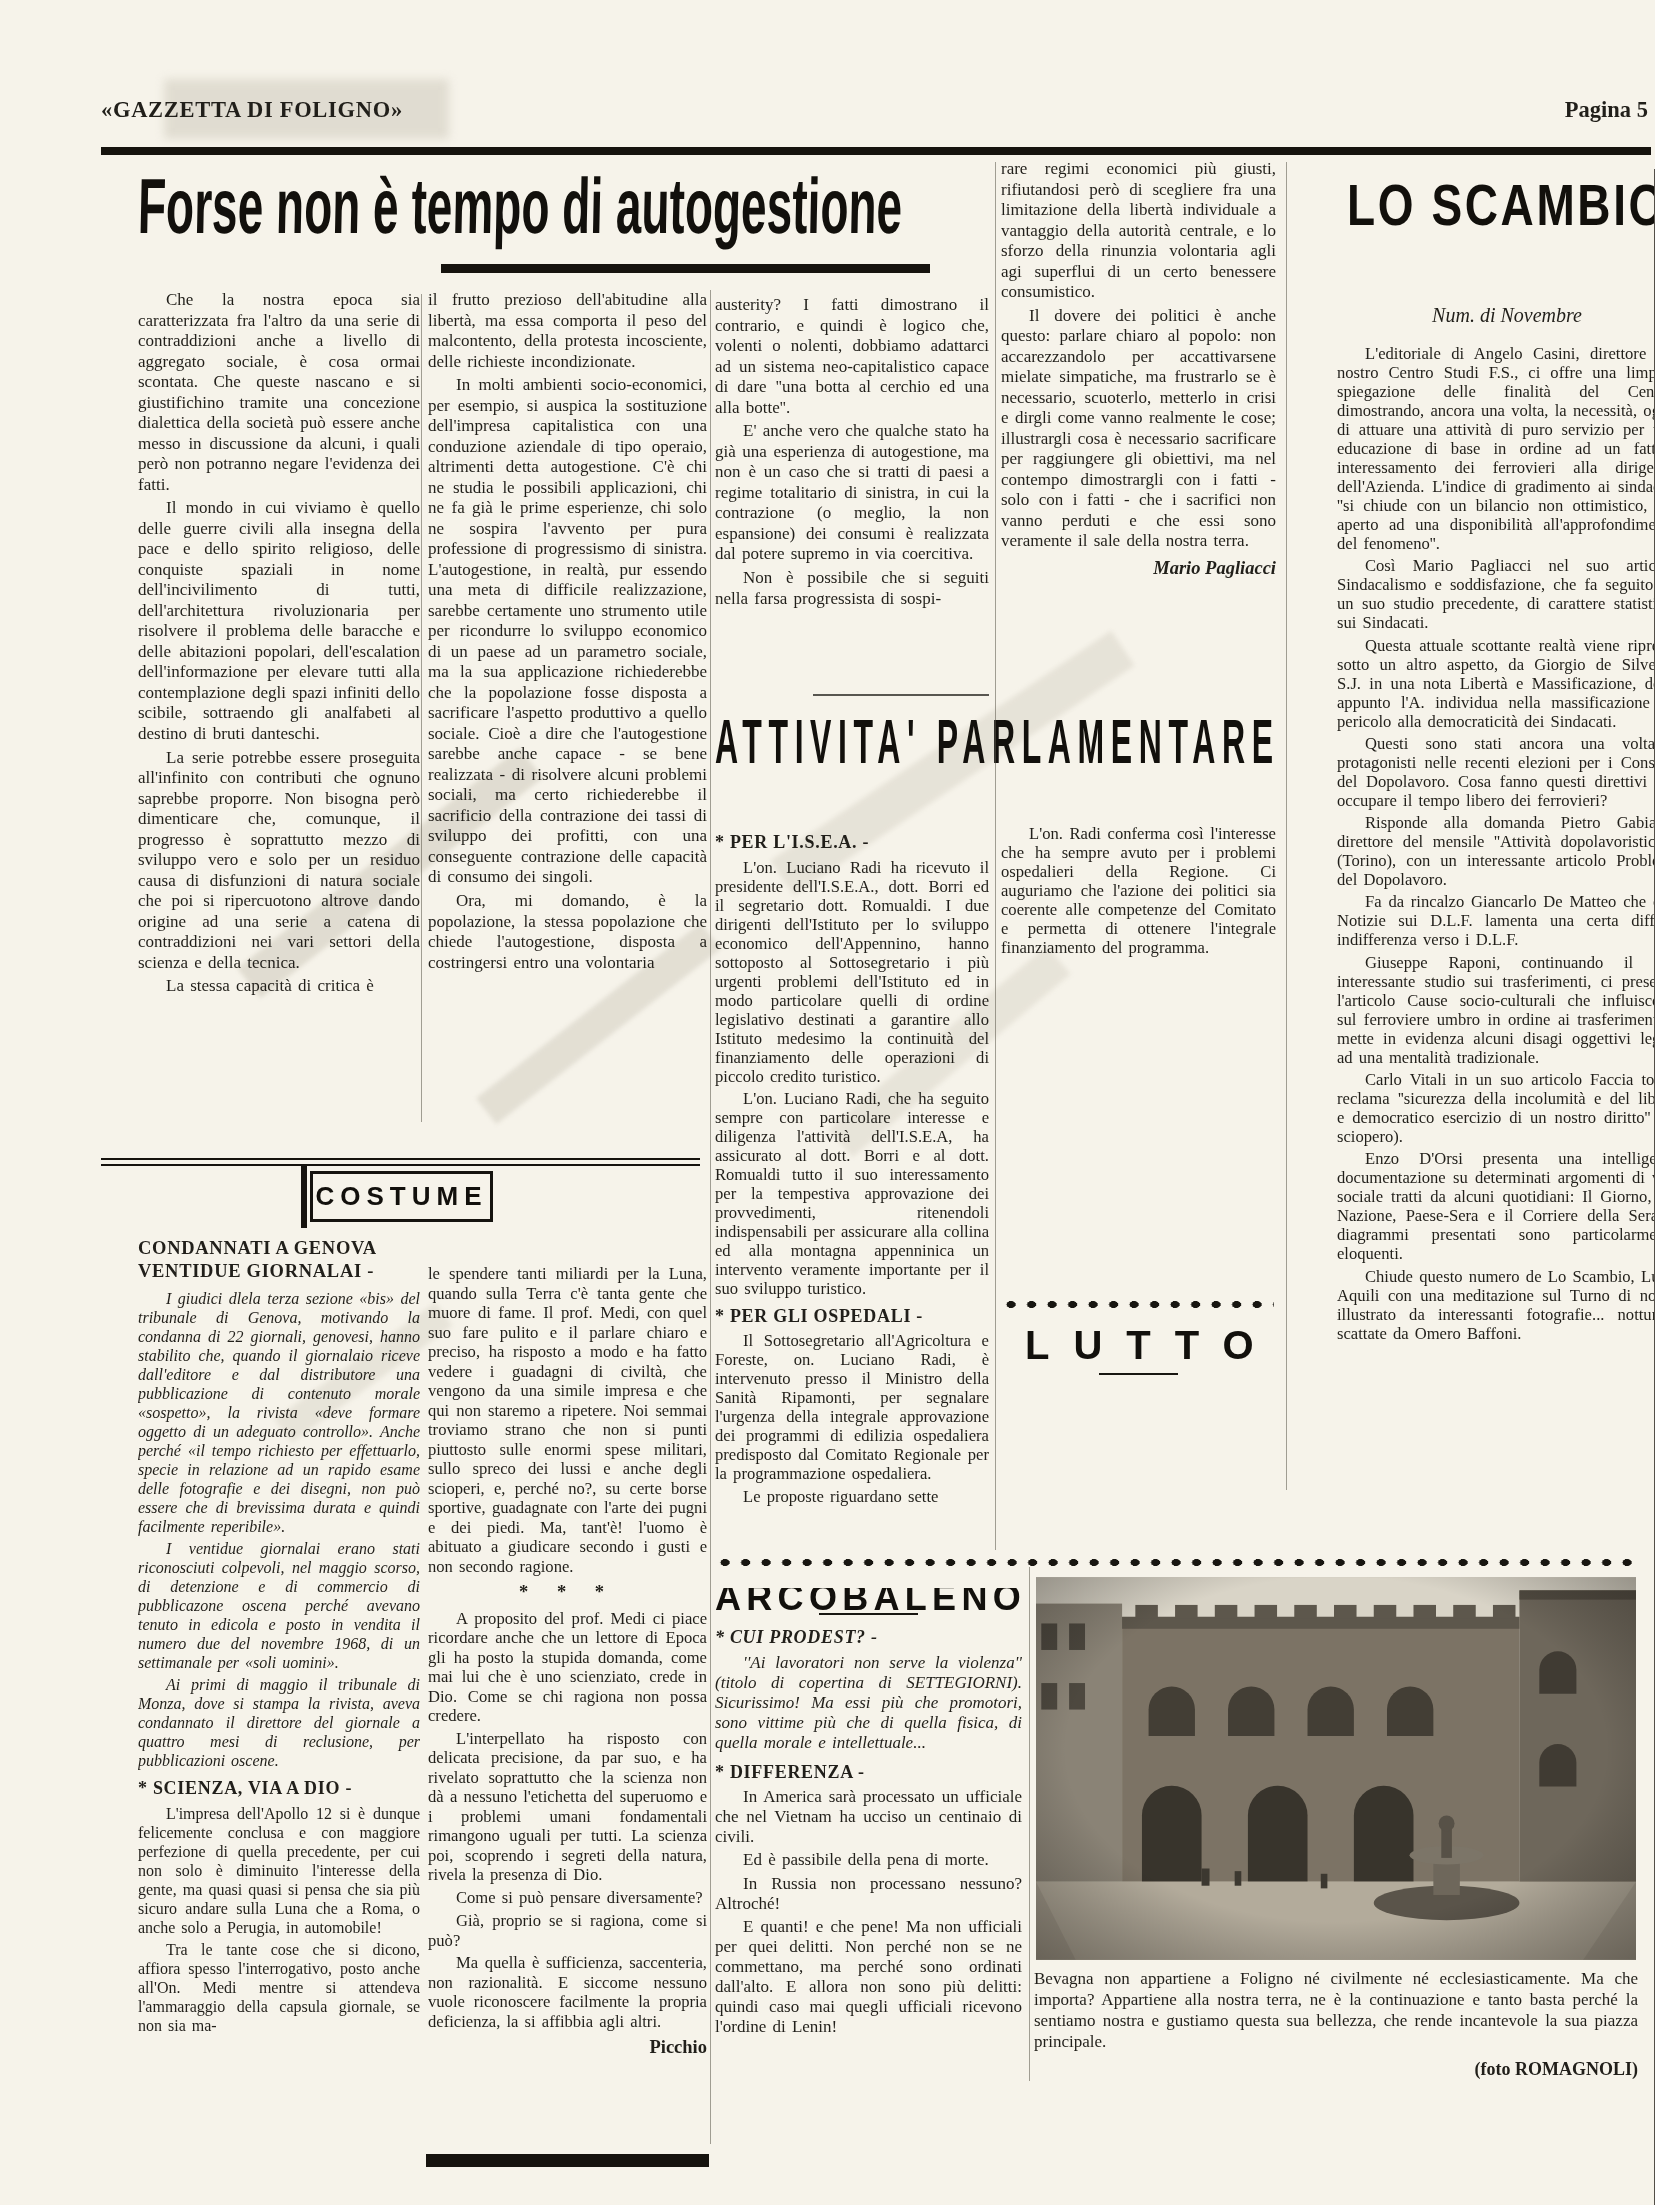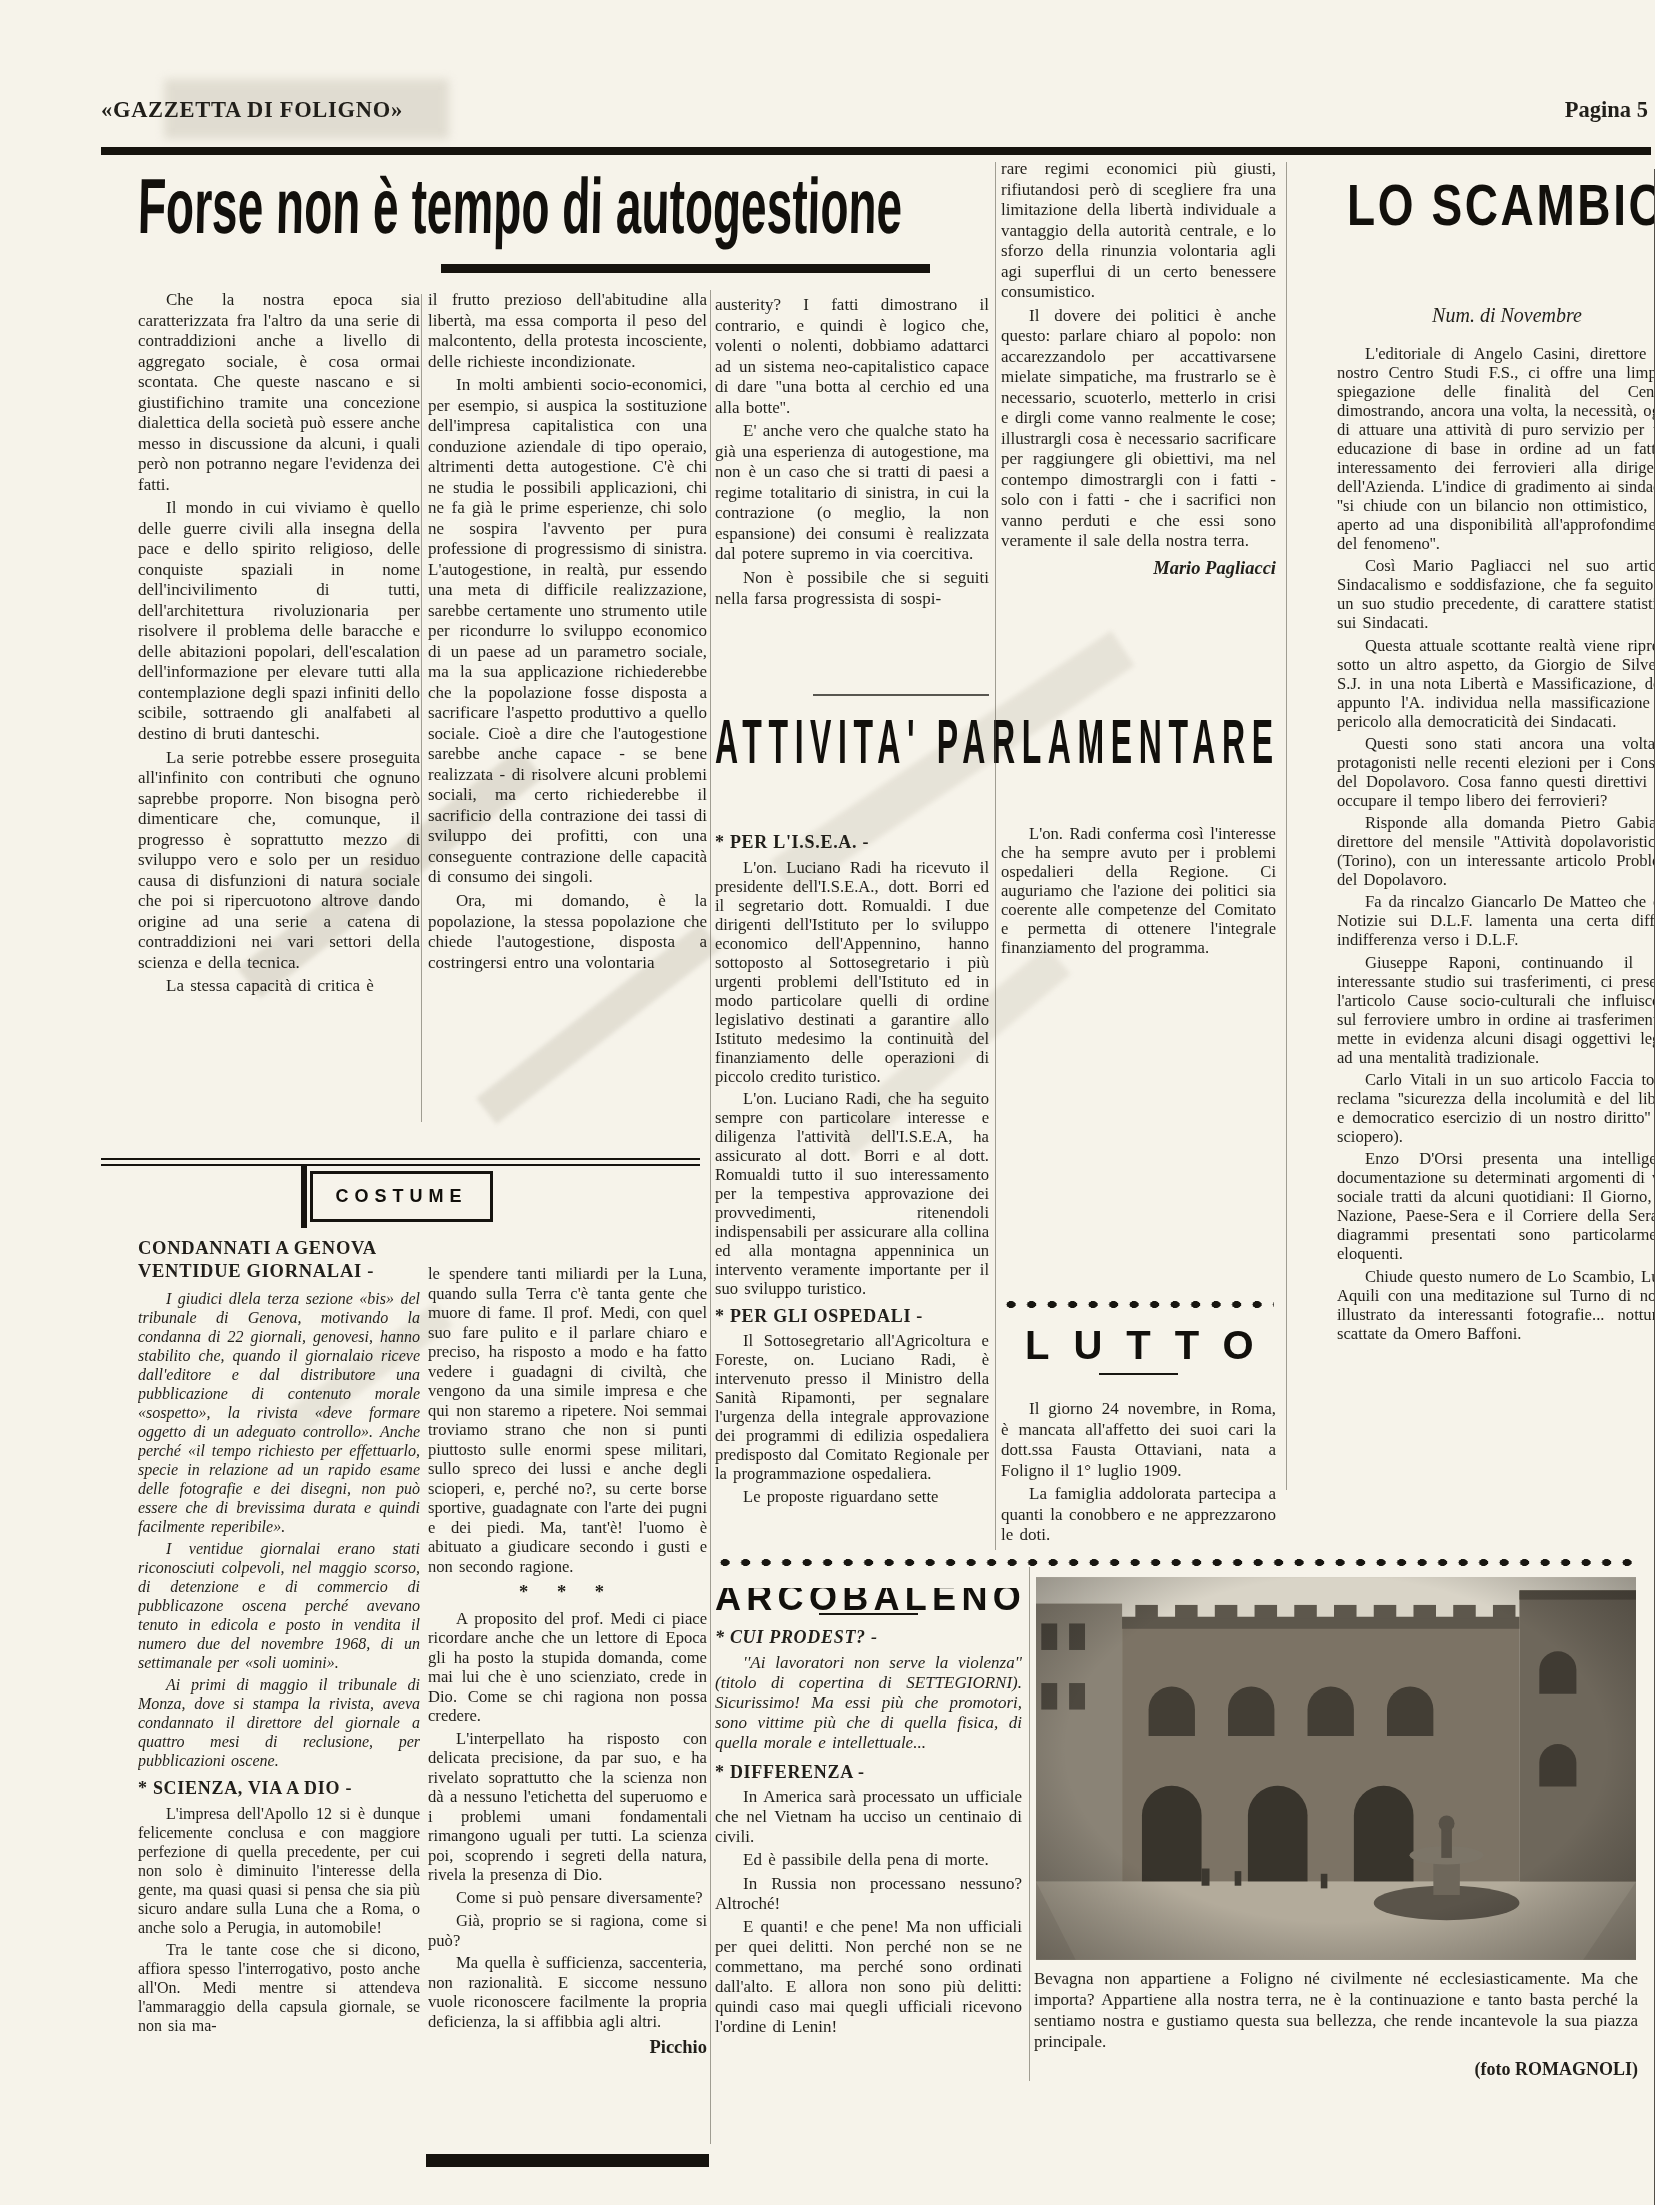--- a/index.html
+++ b/index.html
@@ -29,7 +29,7 @@
   .attivtitle{font-size:32px;letter-spacing:6.6px;transform:scaleY(1.95);transform-origin:center top;}
   .luttotitle{font-size:40px;letter-spacing:24px;text-indent:24px;}
   .arcotitle{font-size:36px;letter-spacing:5.3px;}
-  .costumetitle{font-size:18px;letter-spacing:6px;line-height:45px;text-align:center;}
+  .costumetitle{font-size:26px;letter-spacing:6px;line-height:45px;text-align:center;}
   .subhead{font-weight:bold;font-size:18px;letter-spacing:0.7px;margin:9.3px 0 5.3px 0;}
   .subhead2{font-weight:bold;font-size:18.5px;letter-spacing:0.7px;margin:0 0 6.6px 0;line-height:22.5px;}
   .byline{font-weight:bold;font-style:italic;font-size:18.5px;text-align:right;margin-top:6.6px;}

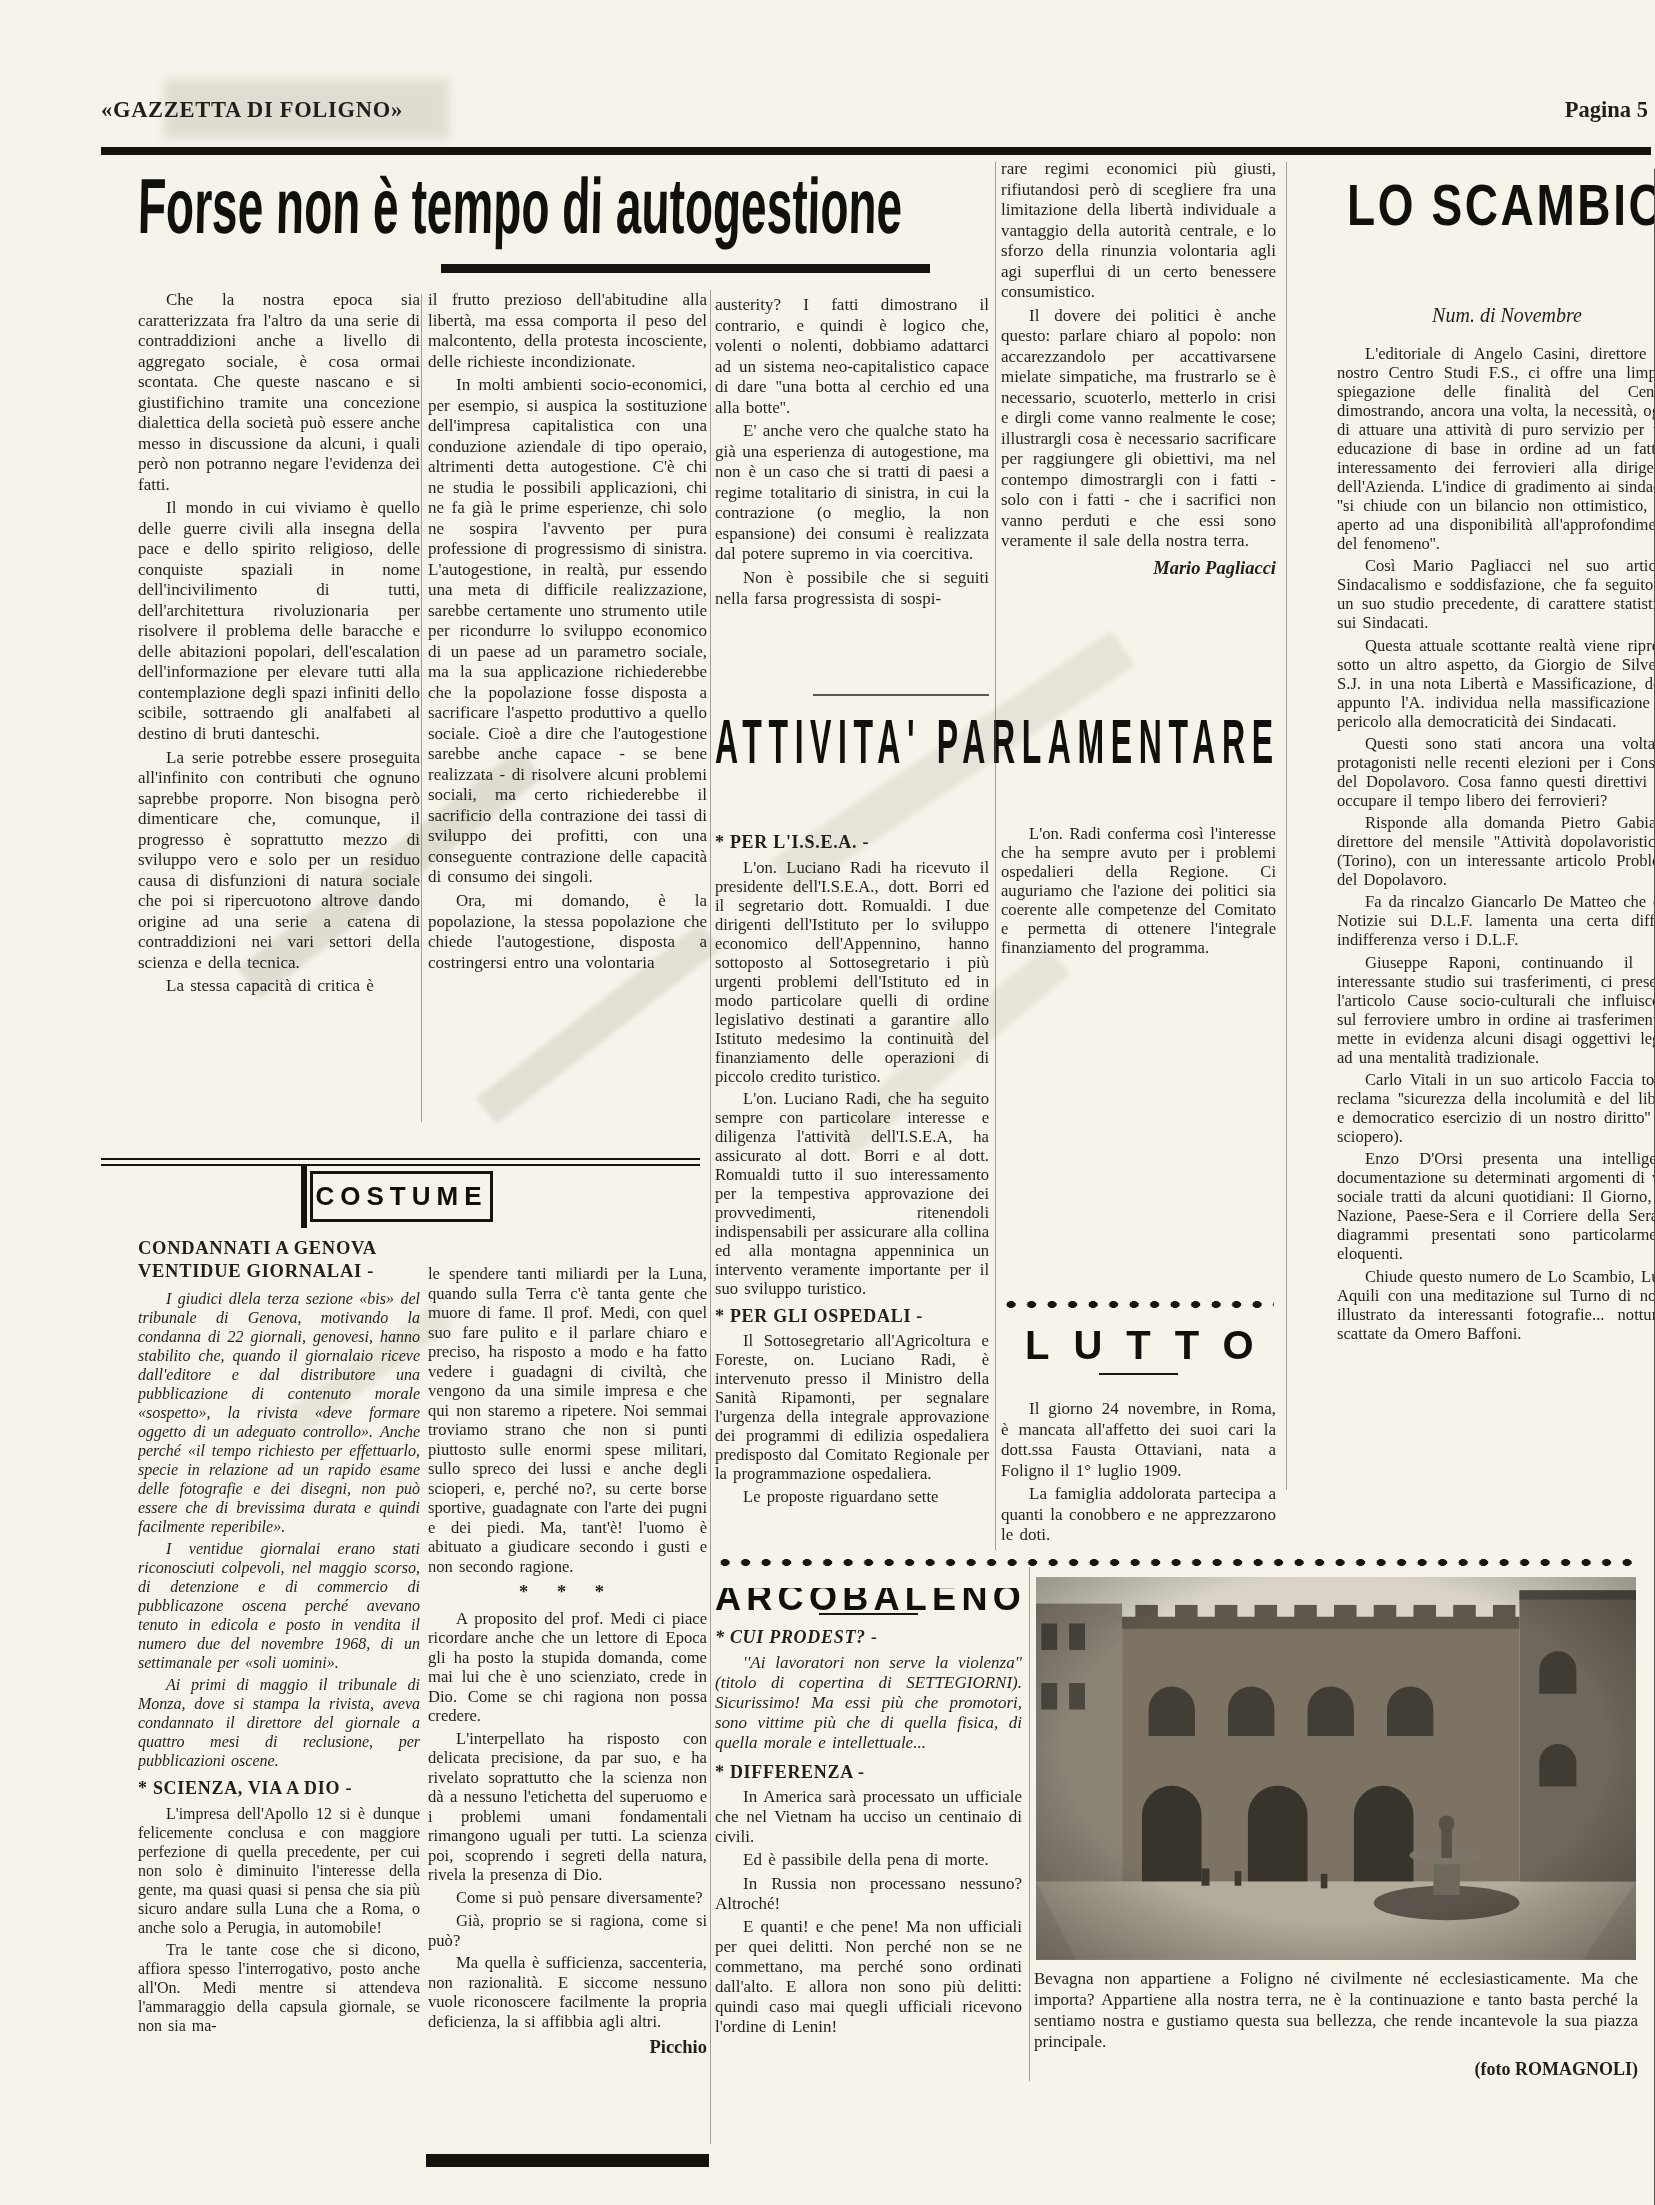--- a/index.html
+++ b/index.html
@@ -125,10 +125,6 @@
     <div class="bigtitle luttotitle">LUTTO</div>
     <div class="smallrule" style="width:79px;"></div>
   </div>
-  <div class="abs col bodytext" style="left:956px;top:1399px;width:275px;height:163px;">
-    <p>Il giorno 24 novembre, in Roma, è mancata all'affetto dei suoi cari la dott.ssa Fausta Ottaviani, nata a Foligno il 1° luglio 1909.</p>
-    <p>La famiglia addolorata partecipa a quanti la conobbero e ne apprezzarono le doti.</p>
-  </div>
   <div class="abs dotrule" style="left:670px;top:1555px;width:922px;"></div>
 
   <div class="abs rule" style="left:56px;top:1158px;width:599px;height:2px;"></div>

